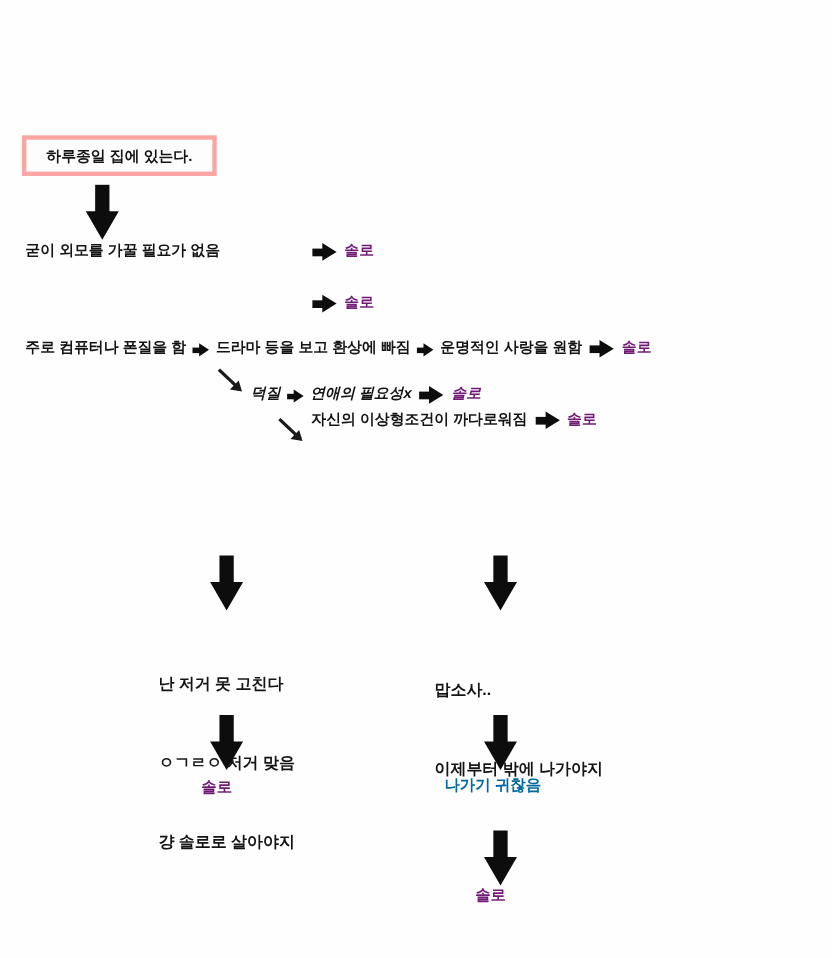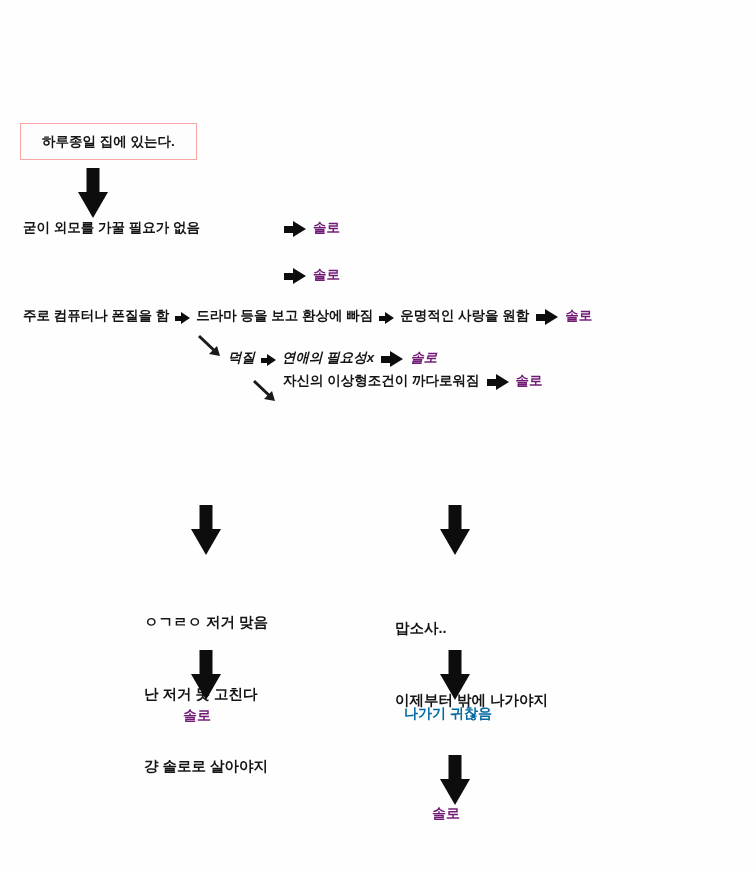--- a/index.html
+++ b/index.html
@@ -44,7 +44,7 @@
     top: 123px;
     width: 177px;
     height: 37px;
-    border: 1px solid #fca5a5;
+    border: 4px solid #fca5a5;
     background: #fdfdfd;
     box-sizing: border-box;
     display: flex;

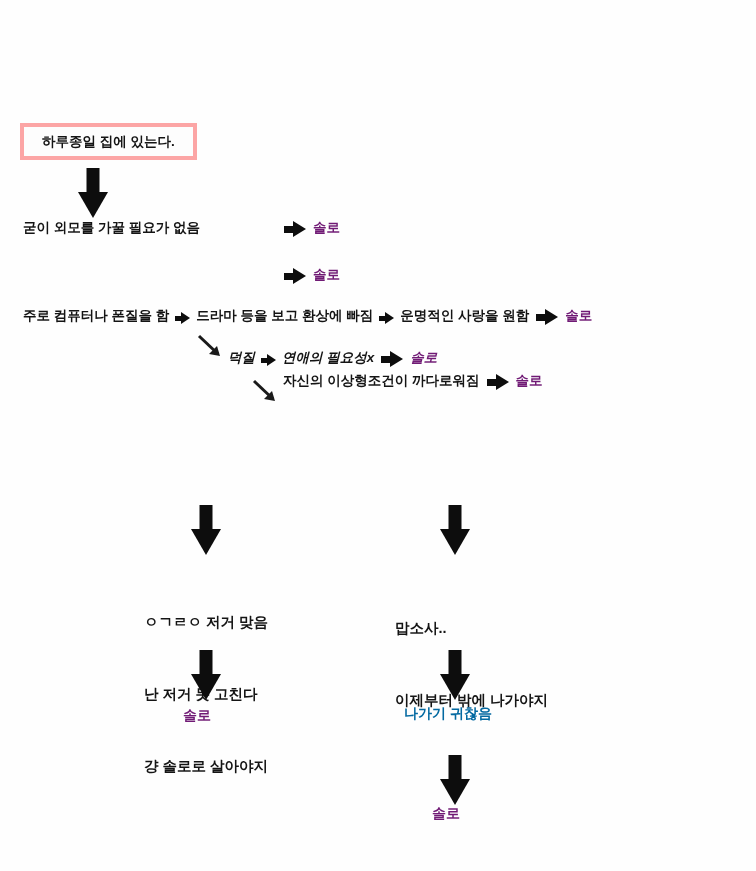--- a/index.html
+++ b/index.html
@@ -284,8 +284,8 @@
   </div>
 
   <div class="block" style="left:144px; top:562px;">
+    <span class="bl">난 저거 못 고친다</span>
     <span class="bl">ㅇㄱㄹㅇ 저거 맞음</span>
-    <span class="bl">난 저거 못 고친다</span>
     <span class="bl">걍 솔로로 살아야지</span>
   </div>
 

